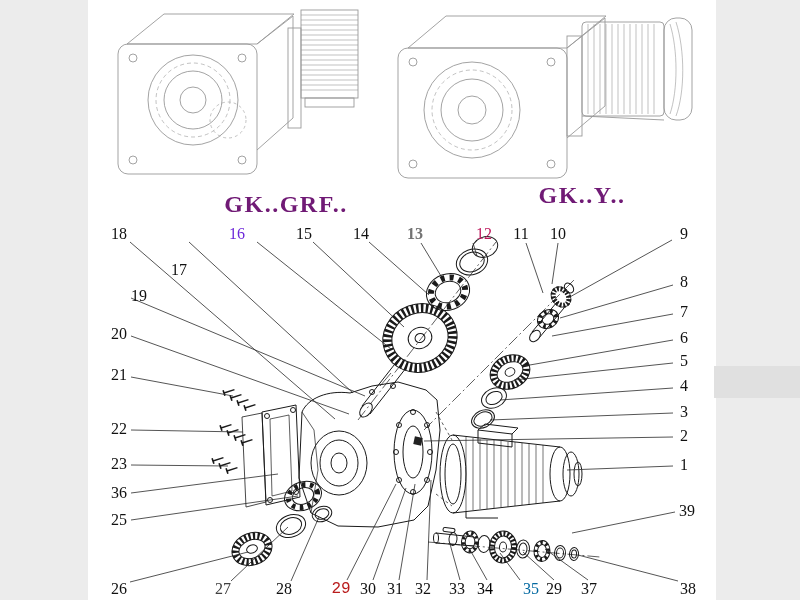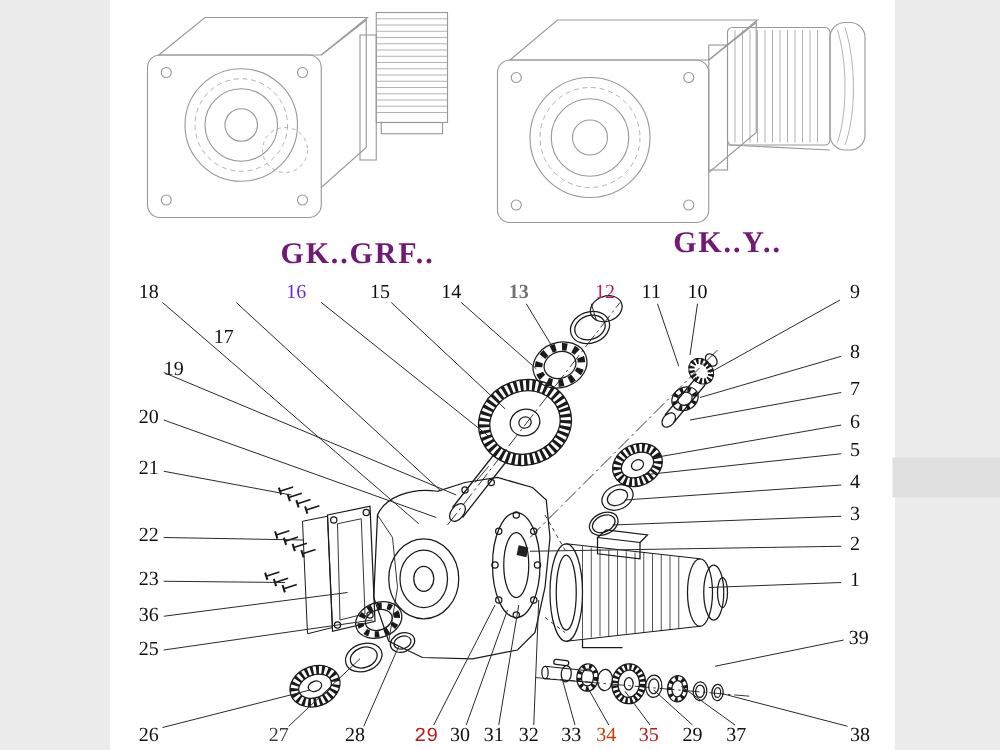--- a/index.html
+++ b/index.html
@@ -452,7 +452,7 @@
     <span class="callout" style="left: 395px; top: 589px; color: rgb(17, 17, 17);">31</span>
     <span class="callout" style="left: 423px; top: 589px; color: rgb(17, 17, 17);">32</span>
     <span class="callout" style="left: 457px; top: 589px; color: rgb(17, 17, 17);">33</span>
-    <span class="callout" style="left: 485px; top: 589px; color: #c2410c;">34</span>
+    <span class="callout" style="left: 485px; top: 589px; color: #000000;">34</span>
     <span class="callout" style="left: 519px; top: 589px; color: #b91c1c;">35</span>
     <span class="callout" style="left: 554px; top: 589px; color: rgb(17, 17, 17);">29</span>
     <span class="callout" style="left: 589px; top: 589px; color: rgb(17, 17, 17);">37</span>

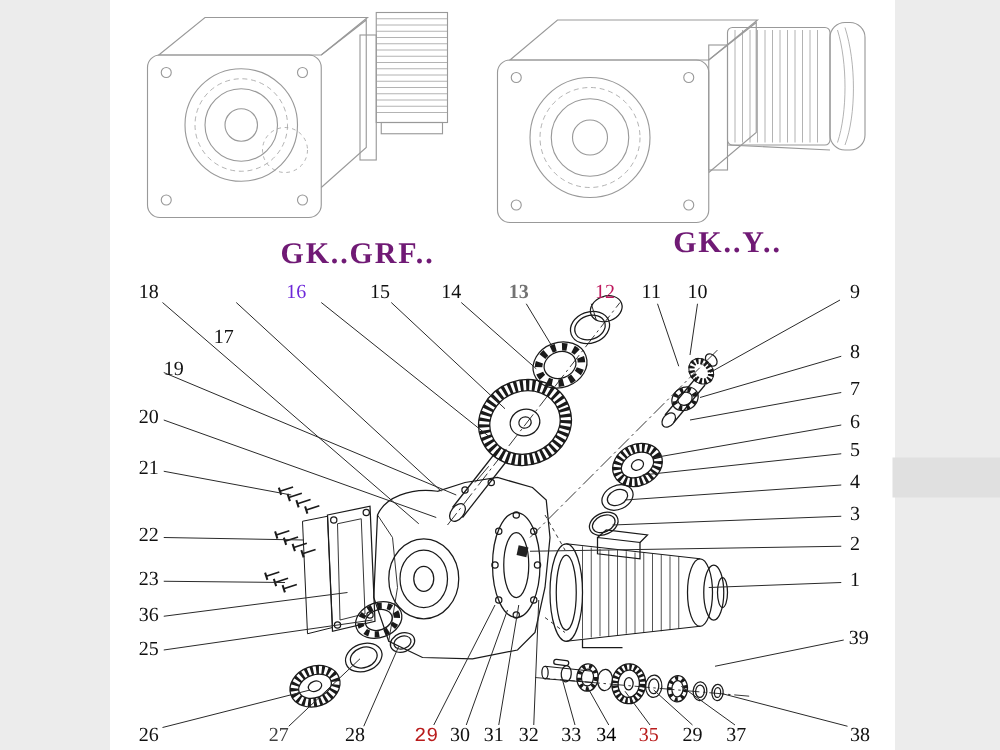--- a/index.html
+++ b/index.html
@@ -453,7 +453,7 @@
     <span class="callout" style="left: 423px; top: 589px; color: rgb(17, 17, 17);">32</span>
     <span class="callout" style="left: 457px; top: 589px; color: rgb(17, 17, 17);">33</span>
     <span class="callout" style="left: 485px; top: 589px; color: #000000;">34</span>
-    <span class="callout" style="left: 519px; top: 589px; color: #b91c1c;">35</span>
+    <span class="callout" style="left: 531px; top: 589px; color: #0369a1;">35</span>
     <span class="callout" style="left: 554px; top: 589px; color: rgb(17, 17, 17);">29</span>
     <span class="callout" style="left: 589px; top: 589px; color: rgb(17, 17, 17);">37</span>
     <span class="callout" style="left: 688px; top: 589px; color: rgb(17, 17, 17);">38</span>

